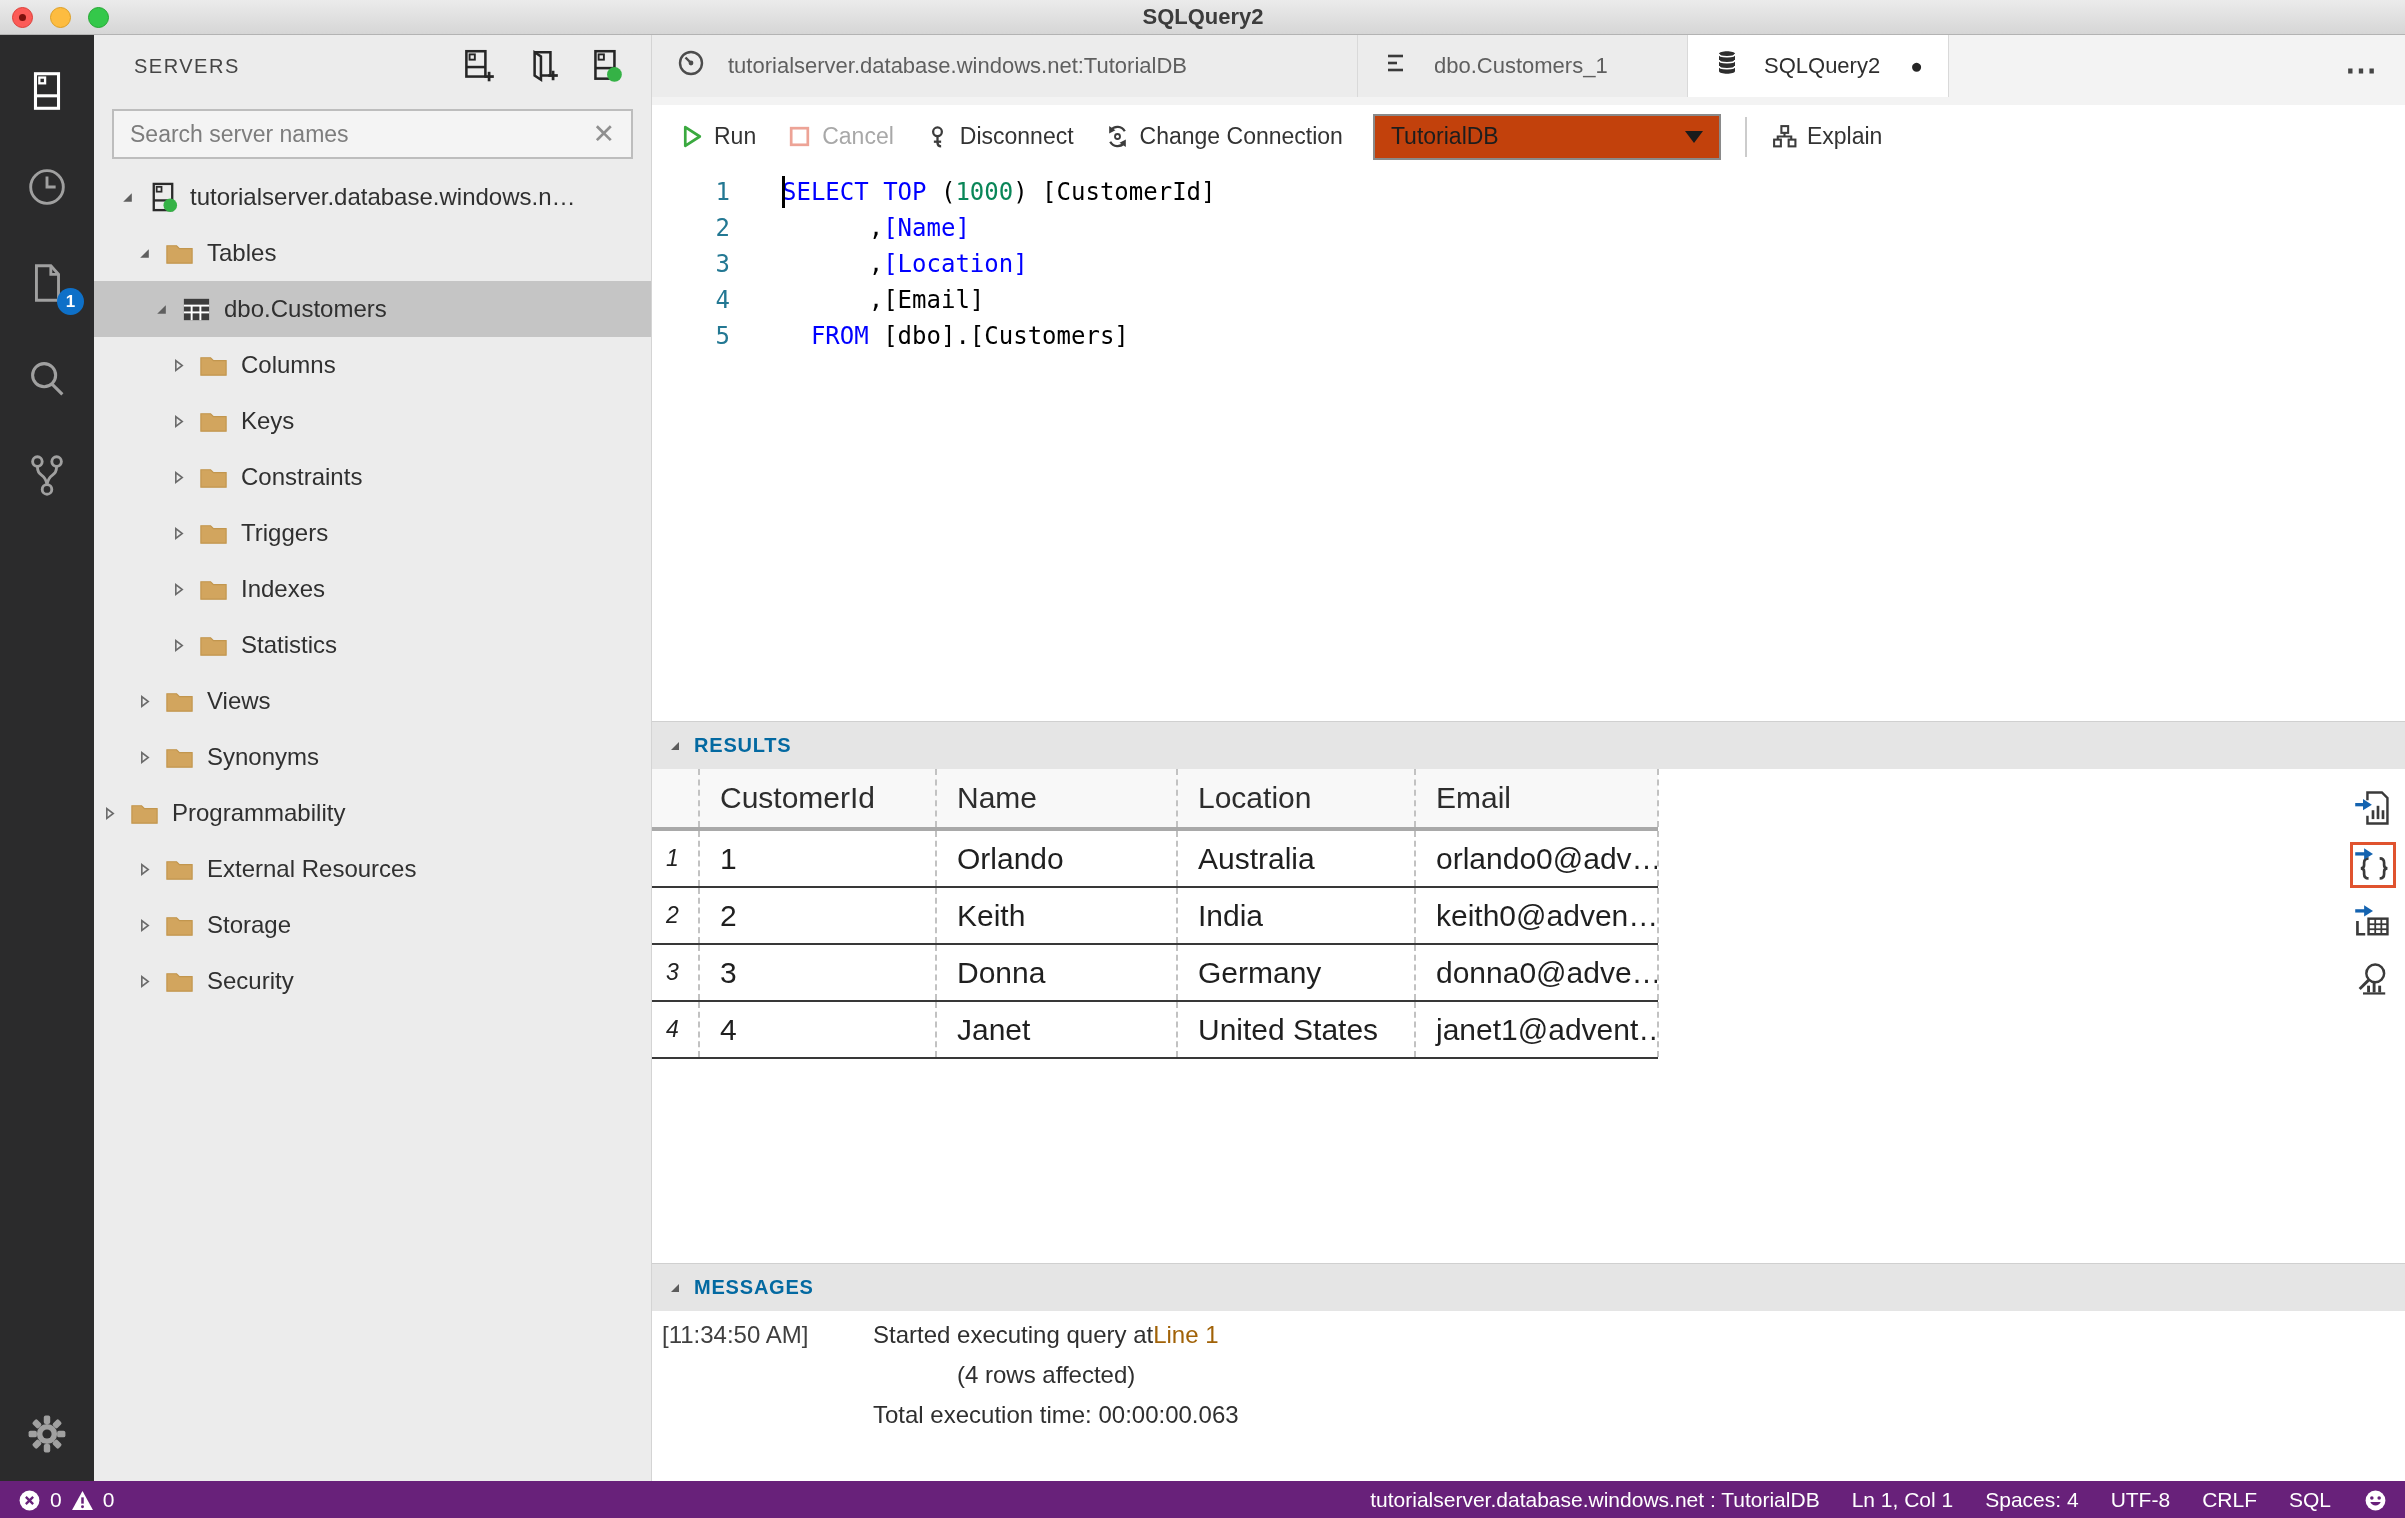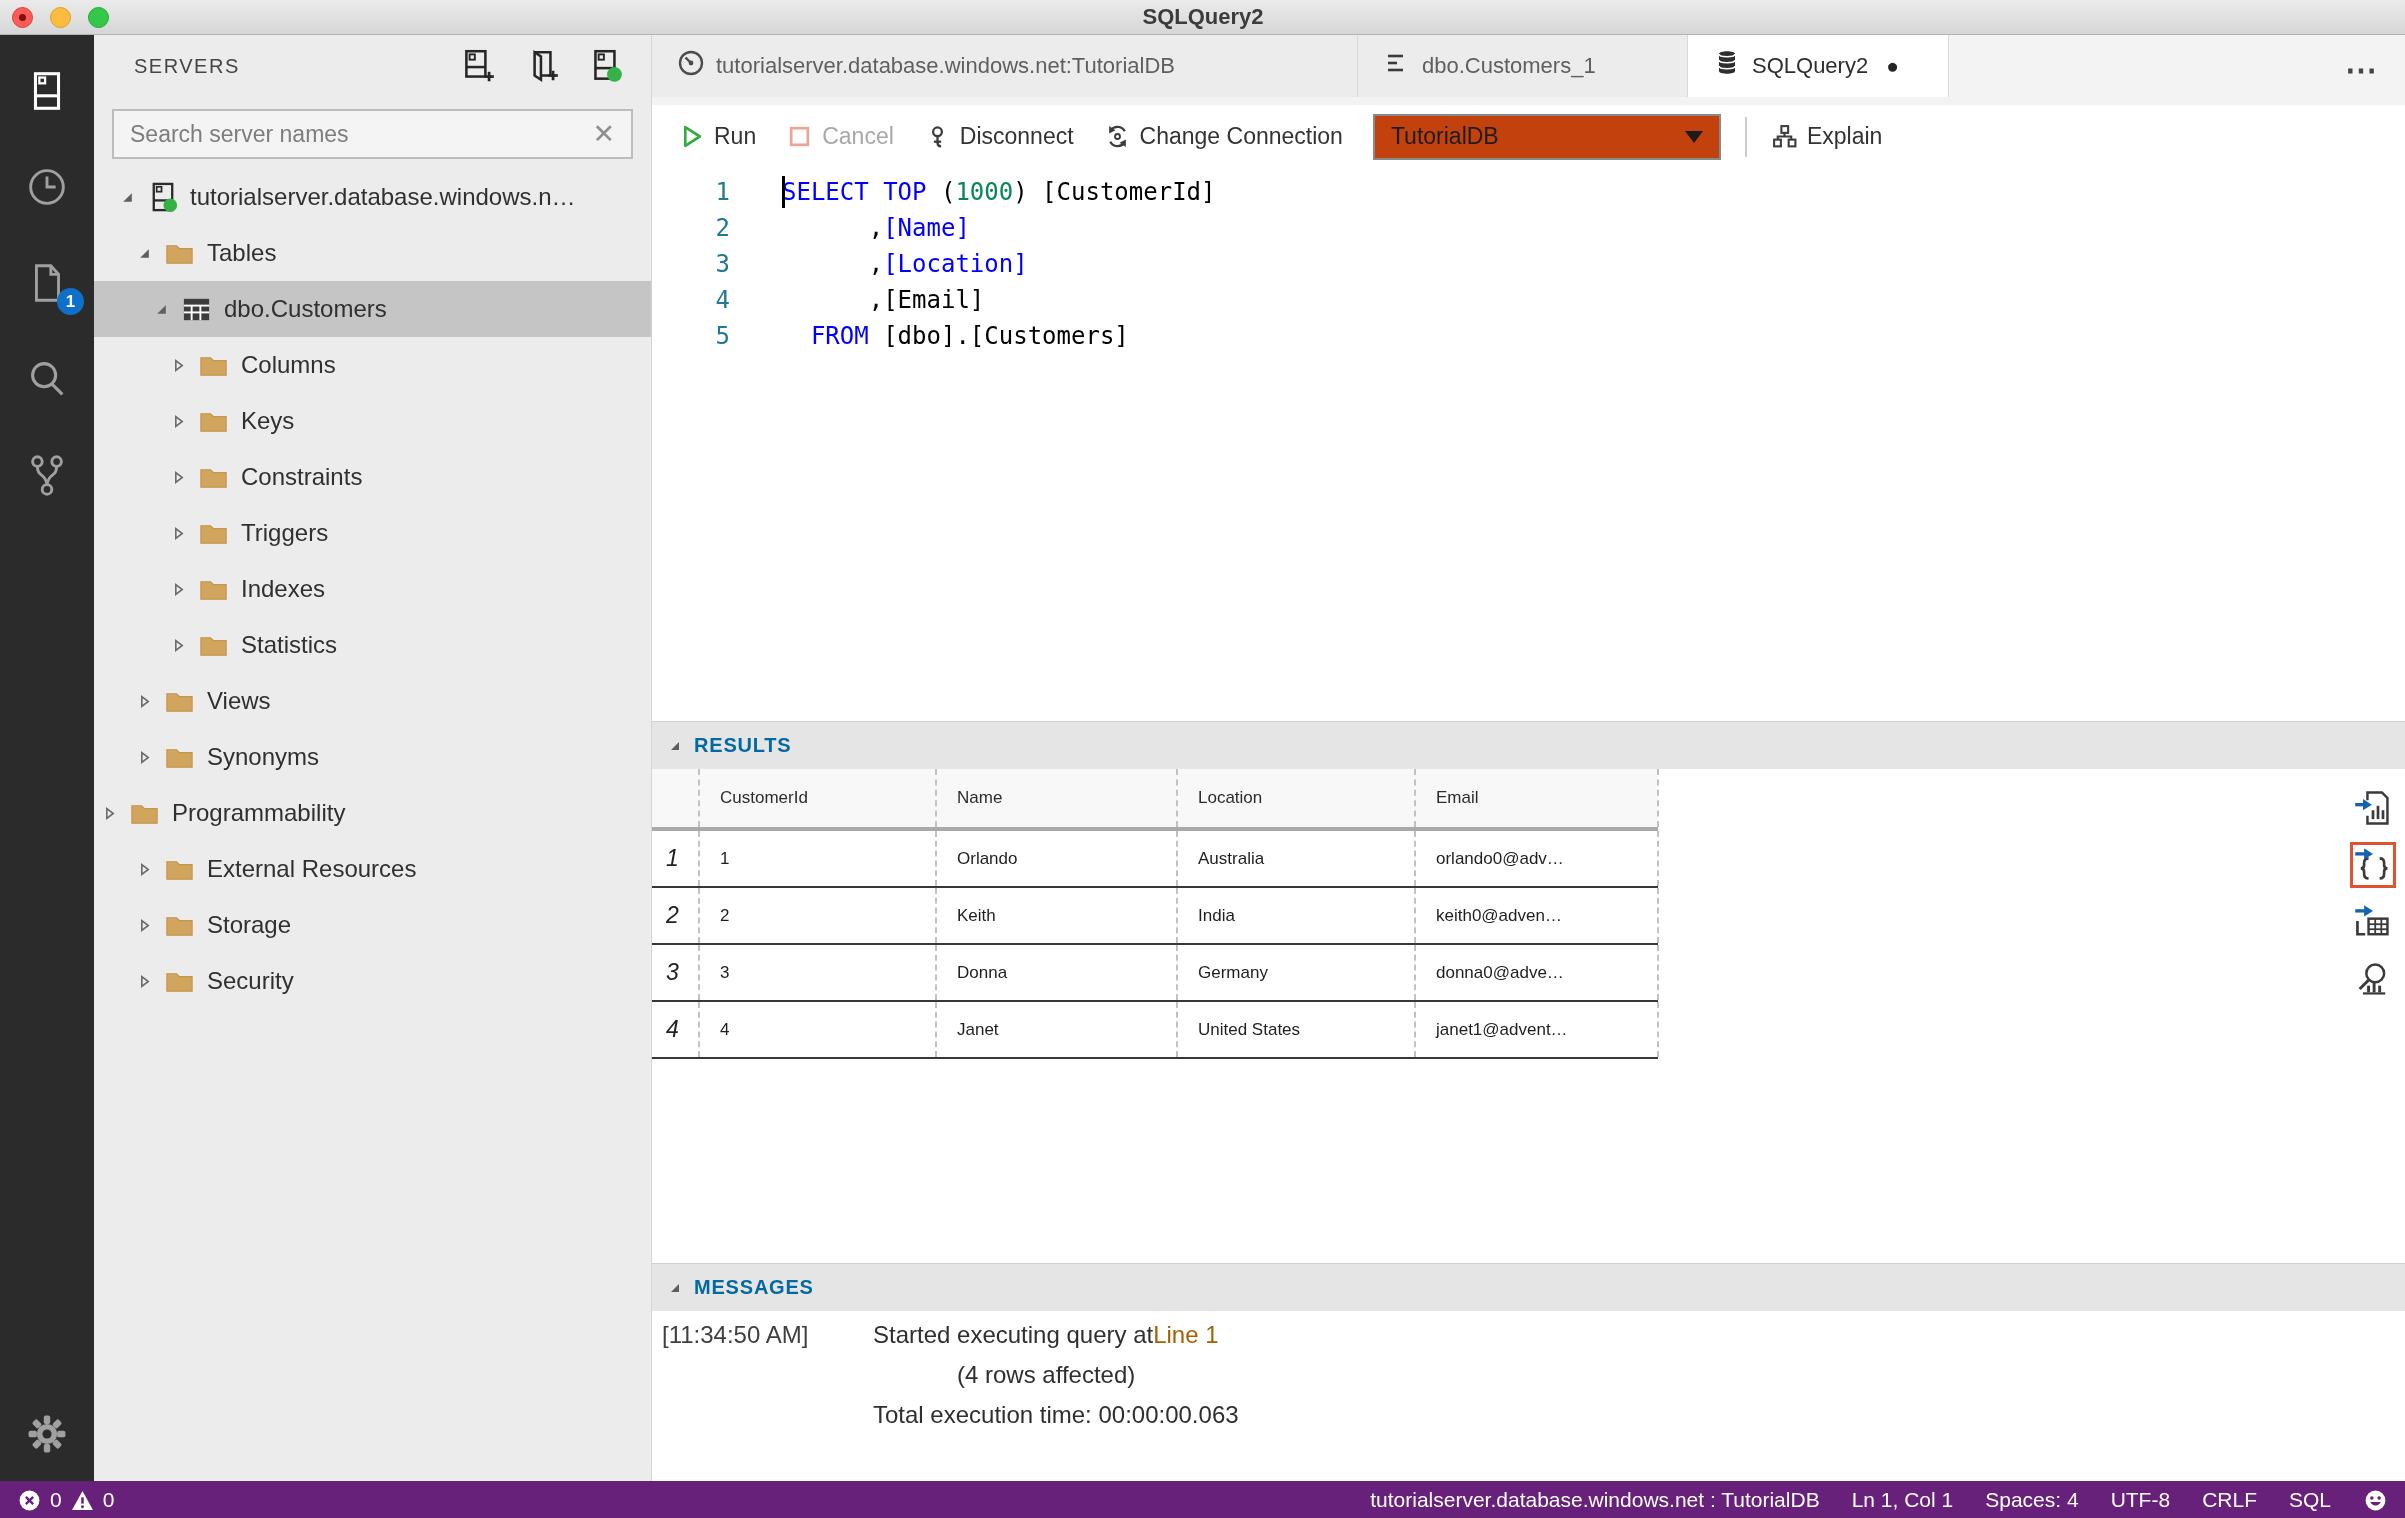--- a/index.html
+++ b/index.html
@@ -59,7 +59,7 @@
   .main { flex:1; min-width:0; display:flex; flex-direction:column; background:#fff; }
 
   .tabsbar { height:70px; background:#f3f3f3; display:flex; position:relative; flex:none; }
-  .tab { height:62px; display:flex; align-items:center; padding:0 24px; gap:10px;
+  .tab { height:62px; display:flex; align-items:center; padding:0 24px; gap:22px;
          background:#ececec; border-right:1px solid #d9d9d9; font-size:22px; color:#5f5f5f; flex:none; }
   .tab.active { background:#fff; color:#2e2e2e; }
   .tab svg { width:30px; height:30px; flex:none; }

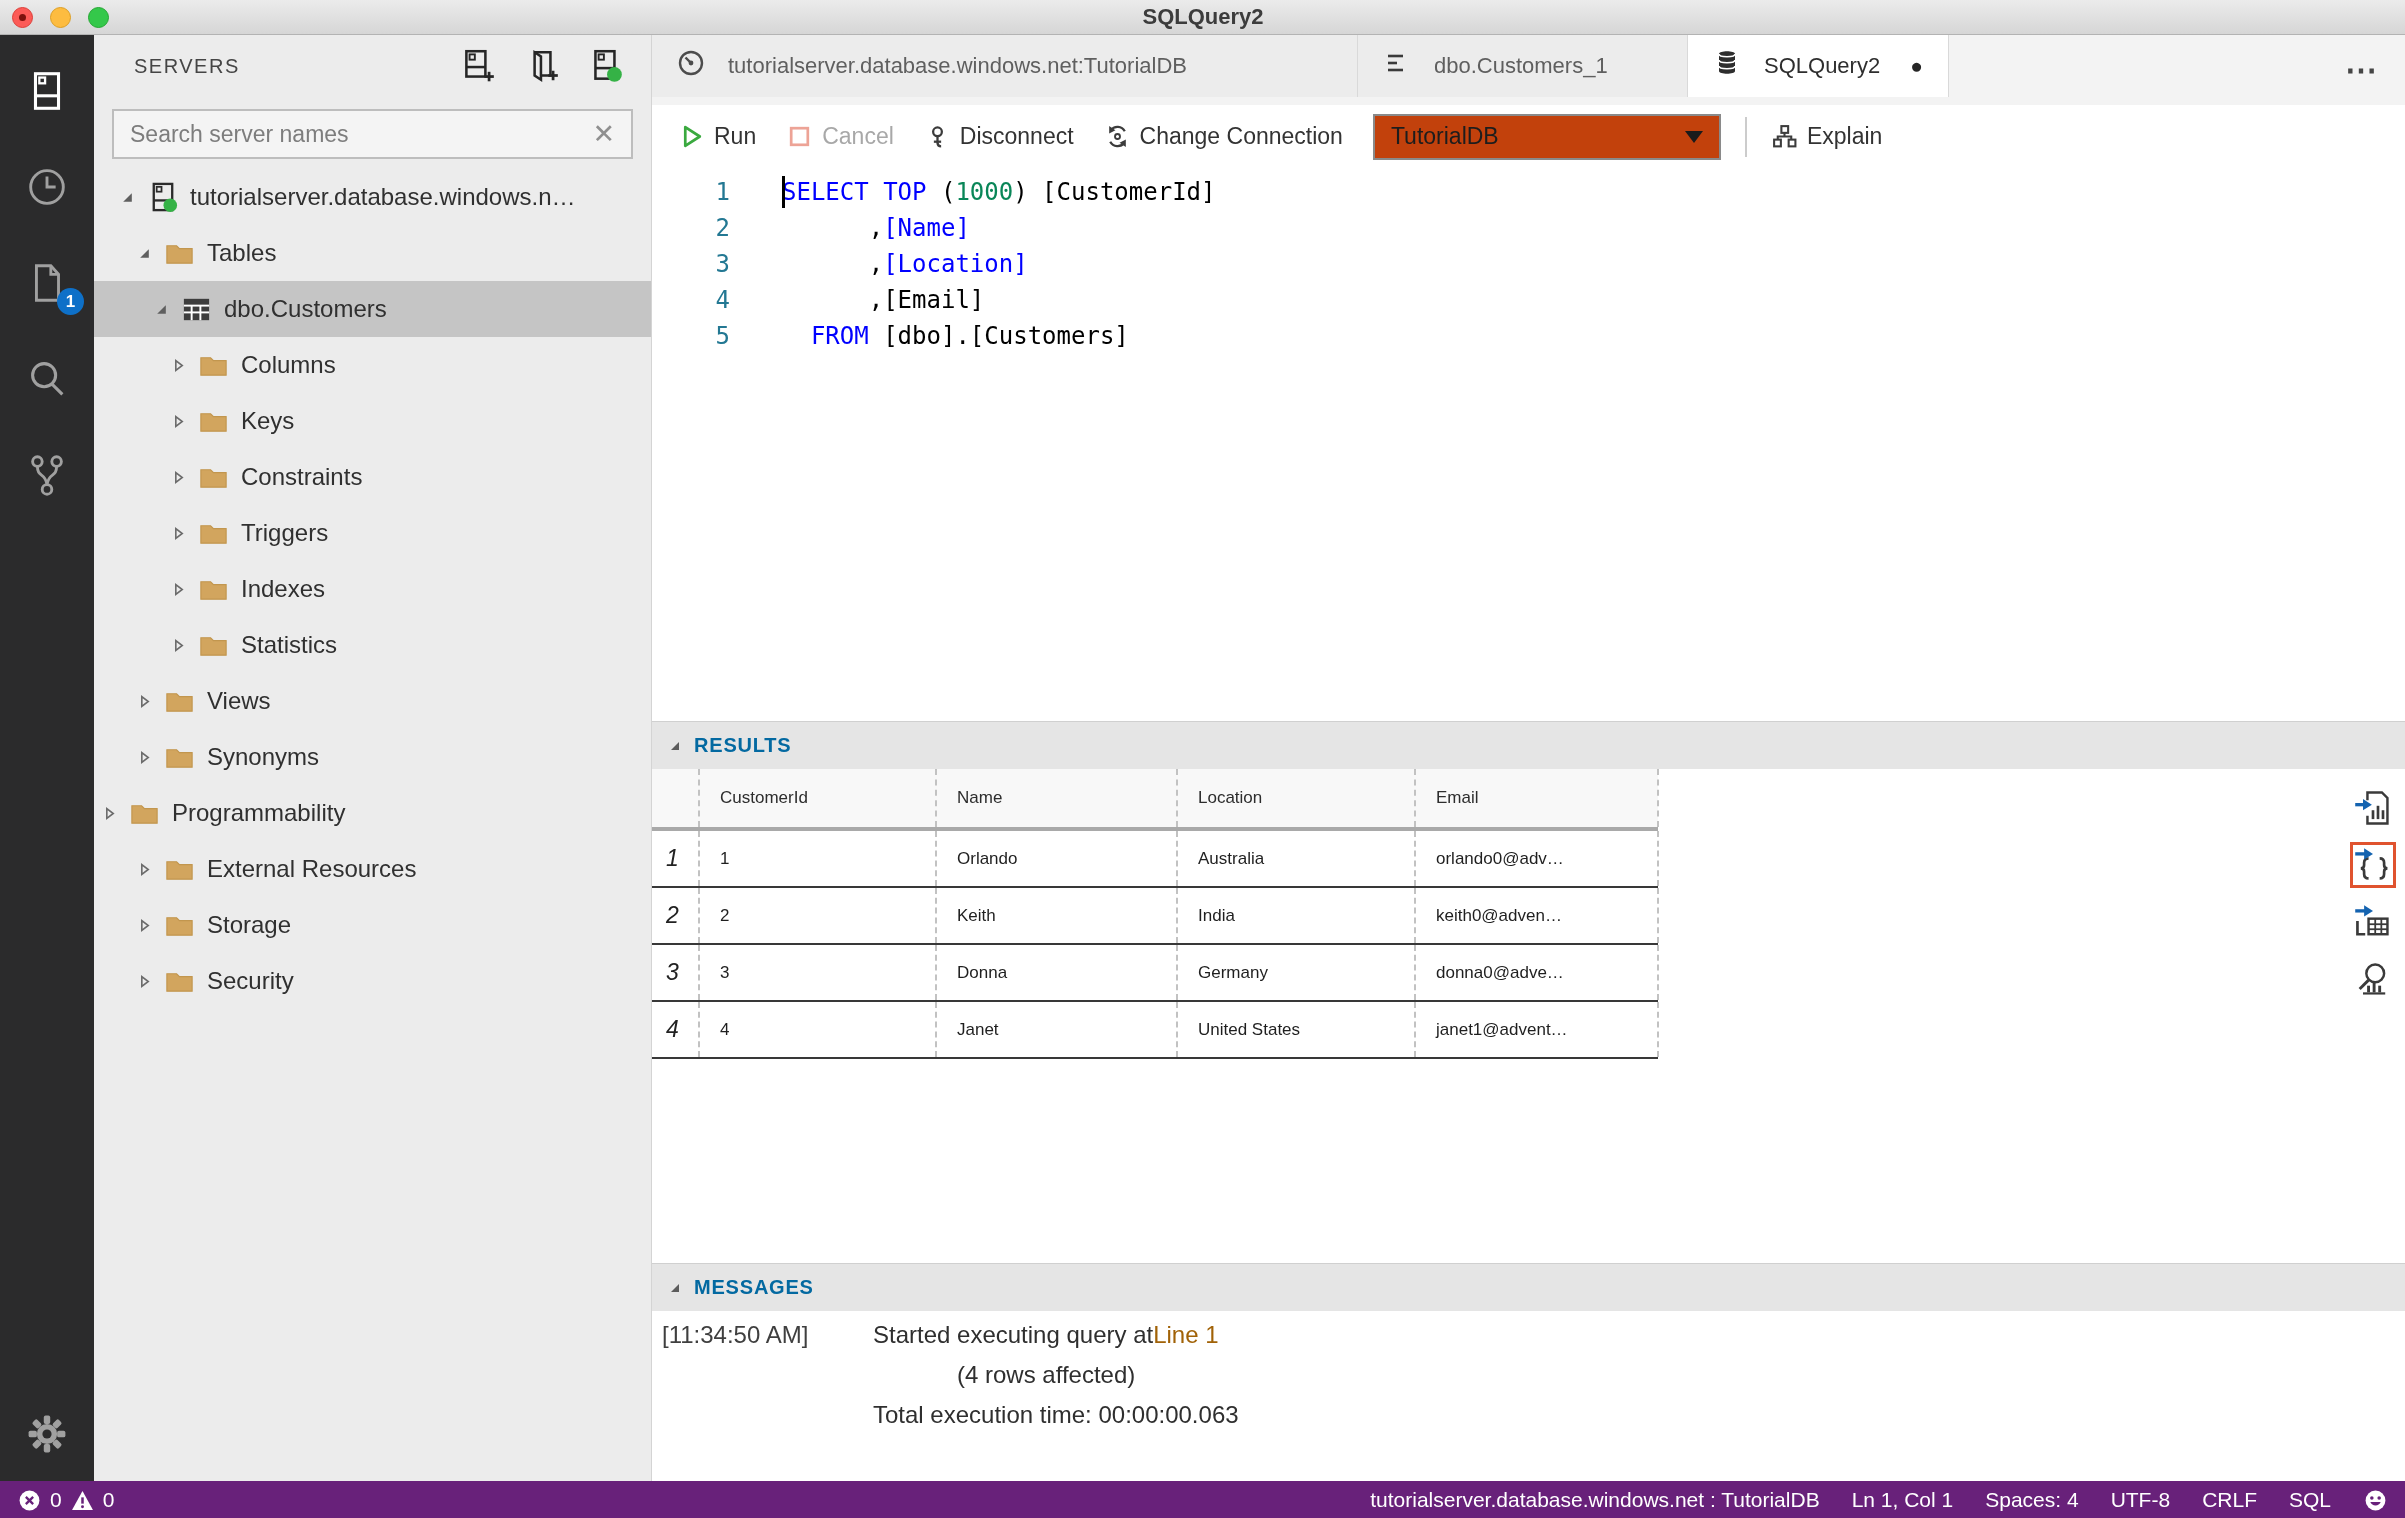--- a/index.html
+++ b/index.html
@@ -100,7 +100,7 @@
   .g-num { width:48px; flex:none; display:flex; align-items:center; padding-left:14px;
            font-style:italic; font-size:23px; color:#222; border-right:2px dashed #c2c2c2; }
   .g-row.head .g-num { border-right:2px dashed #c2c2c2; }
-  .g-cell { flex:none; display:flex; align-items:center; padding-left:20px; font-size:17px;
+  .g-cell { flex:none; display:flex; align-items:center; padding-left:20px; font-size:30px;
             color:#1f1f1f; border-right:2px dashed #c2c2c2; white-space:nowrap; overflow:hidden; }
   .g-row.head .g-cell { color:#2d2d2d; }
 

